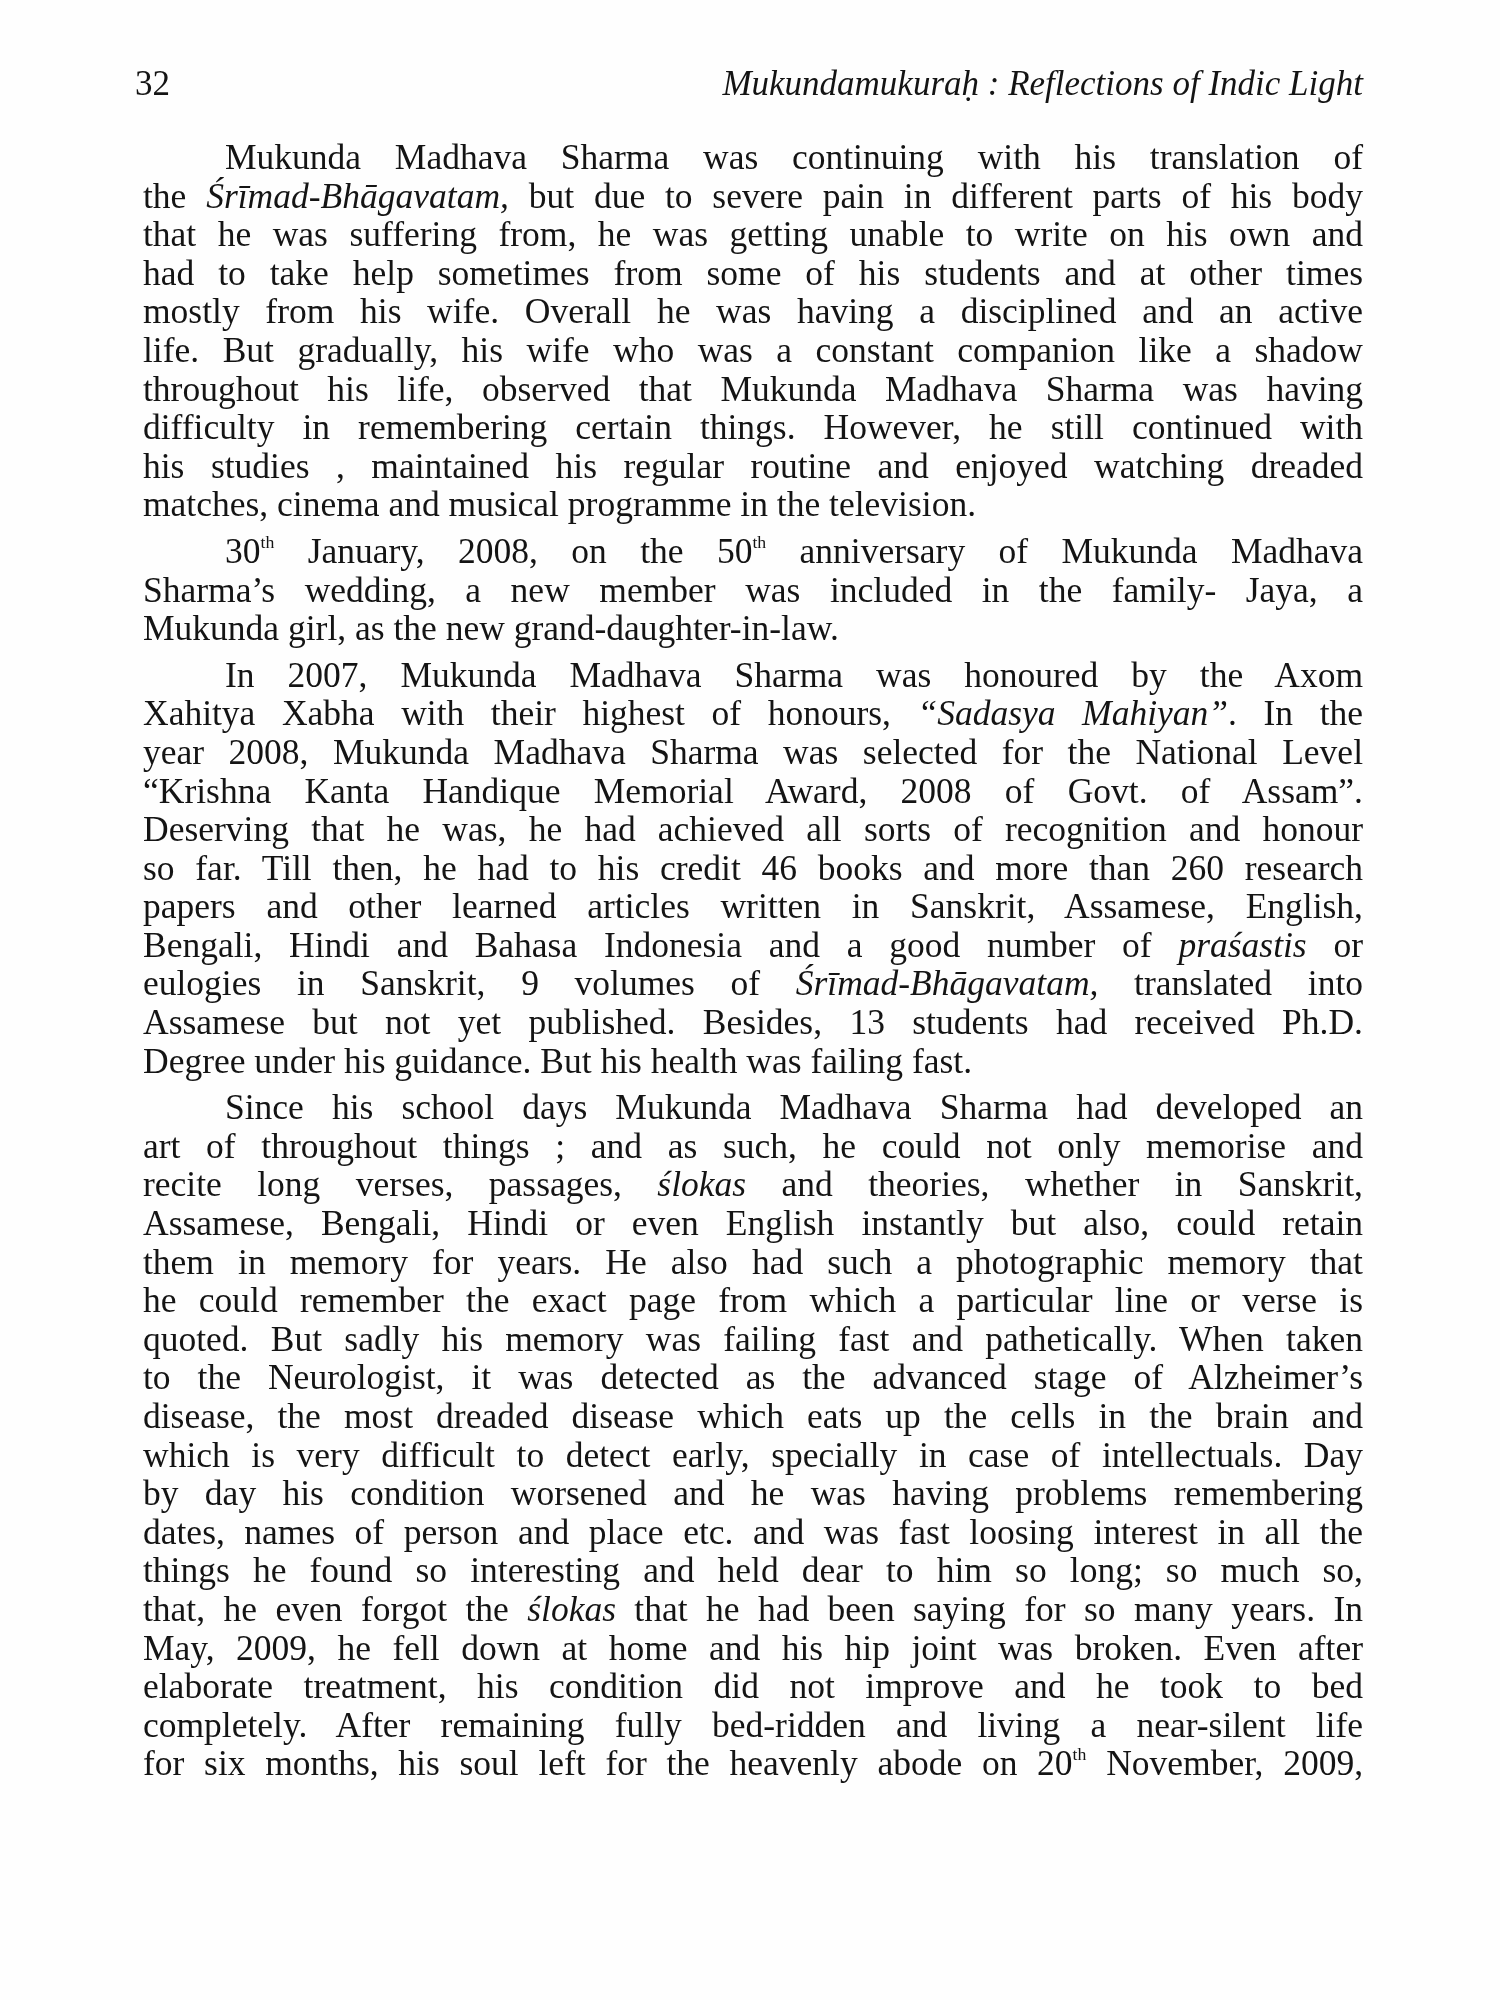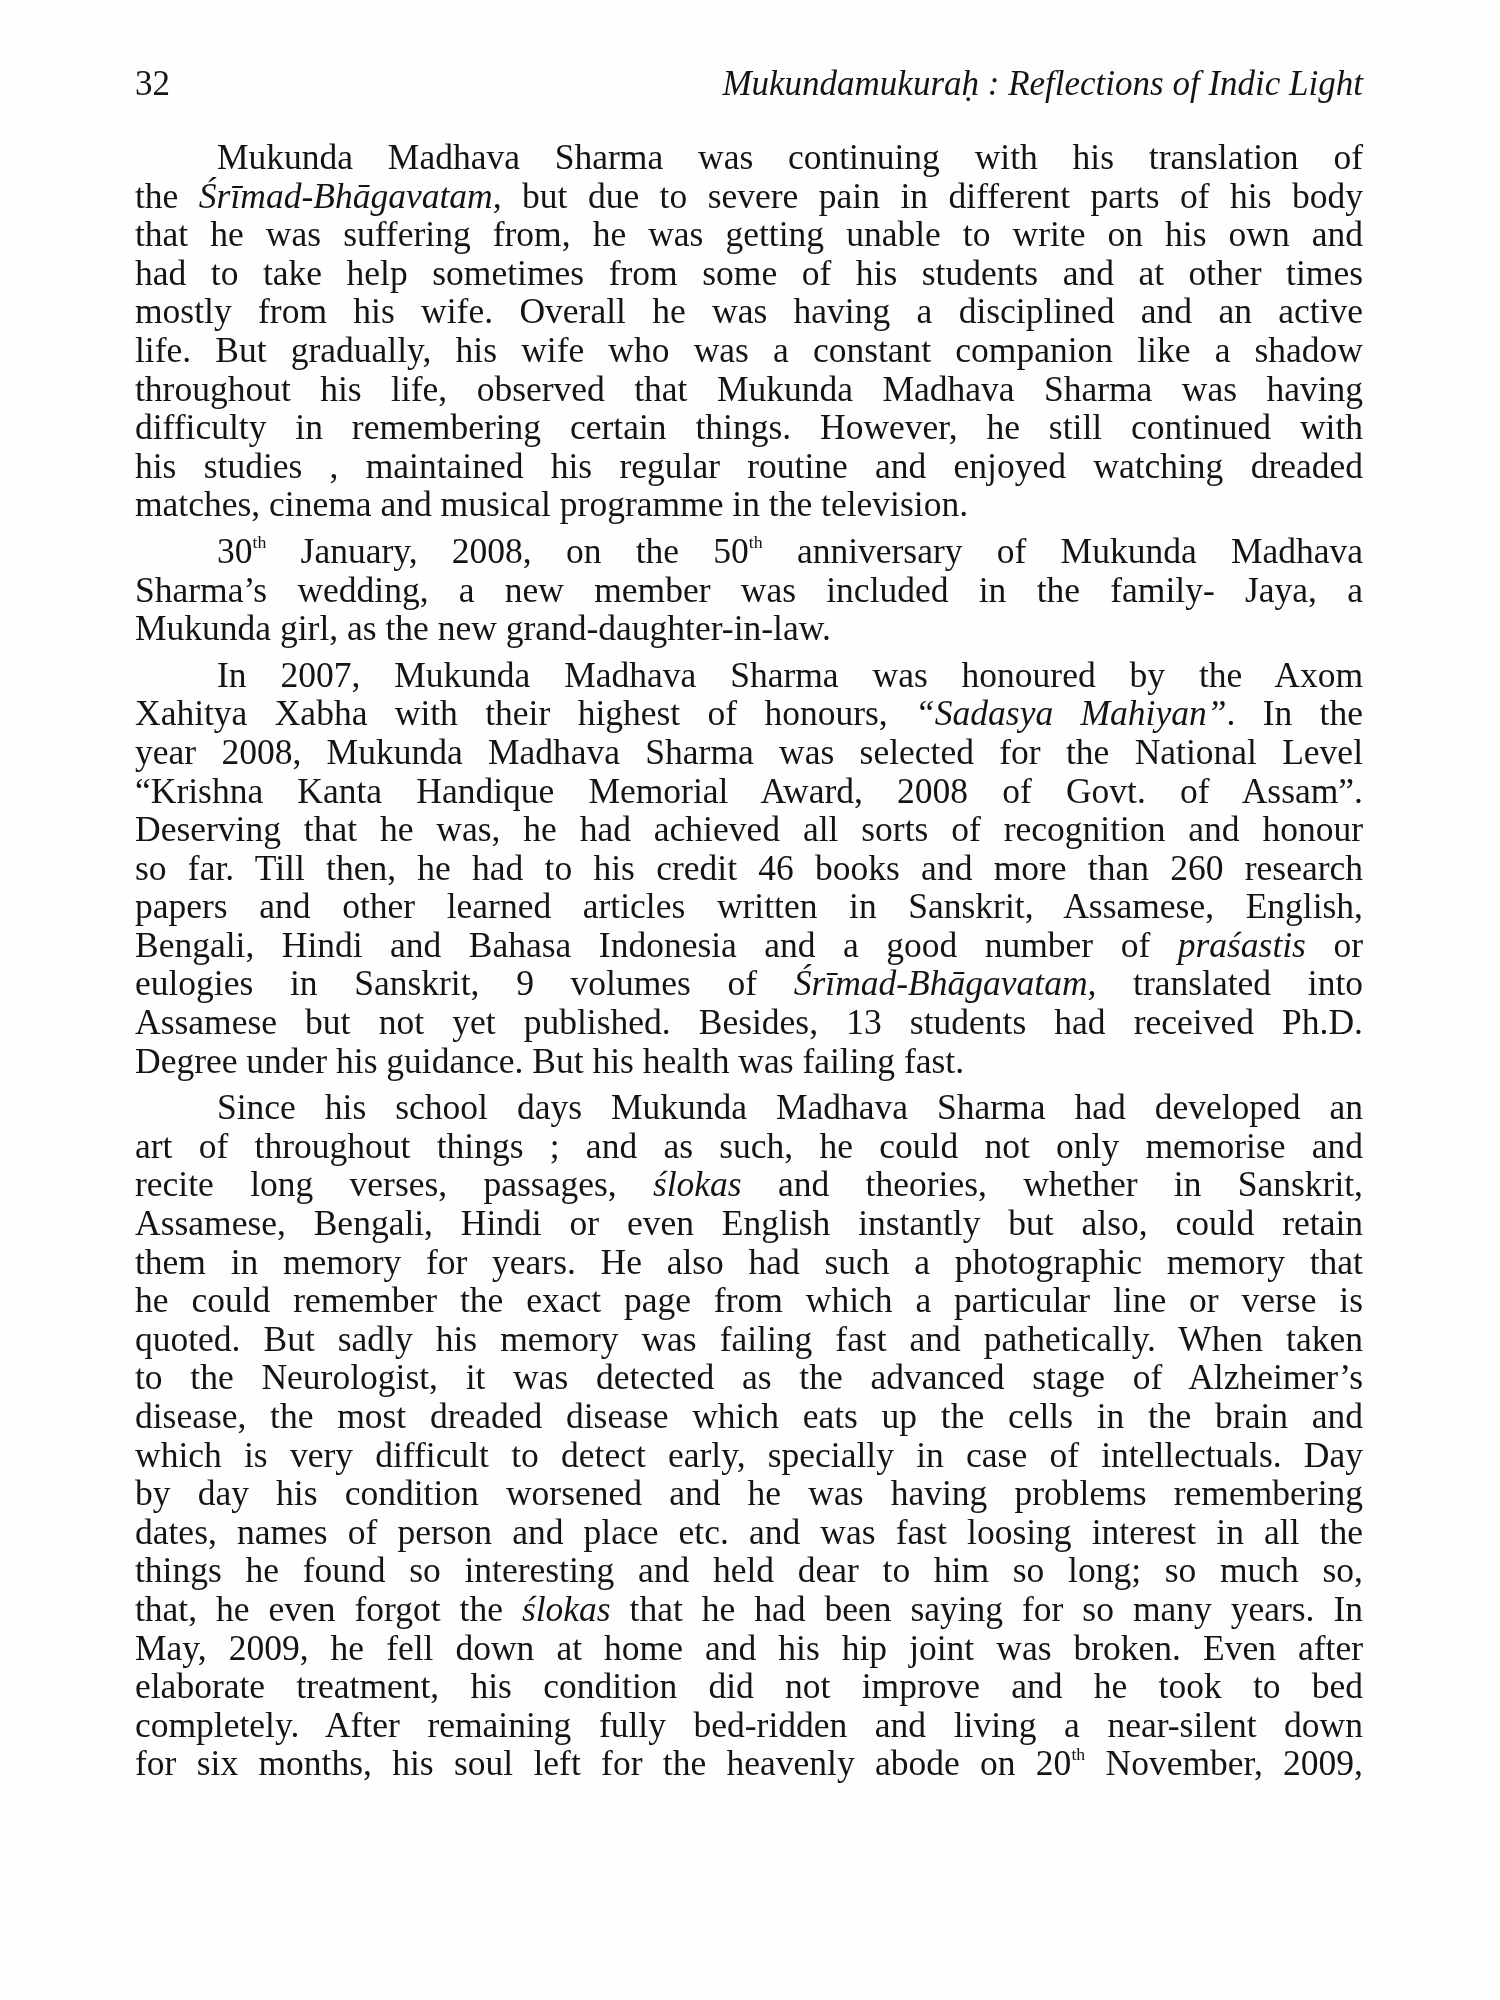--- a/index.html
+++ b/index.html
@@ -9,7 +9,7 @@
   .page-number { position: absolute; left: 0; top: 12px; font-size: 35px; line-height: 44px; }
   .book-title { position: absolute; right: 0; top: 12px; font-size: 35px; line-height: 44px; font-style: italic; }
   .body-text { position: absolute; left: 135px; top: 138px; width: 1228px; font-family: "Liberation Serif", "DejaVu Serif", serif; font-size: 35.5px; }
-  .para { margin: 0 0 8px 0; }
+  .para { margin: 0 0 8px 8px; }
   .line { display: block; height: 38.6px; line-height: 38.6px; text-align: justify; text-align-last: justify; white-space: nowrap; overflow: visible; }
   .line.first { padding-left: 82px; }
   .line.last { text-align-last: left; }

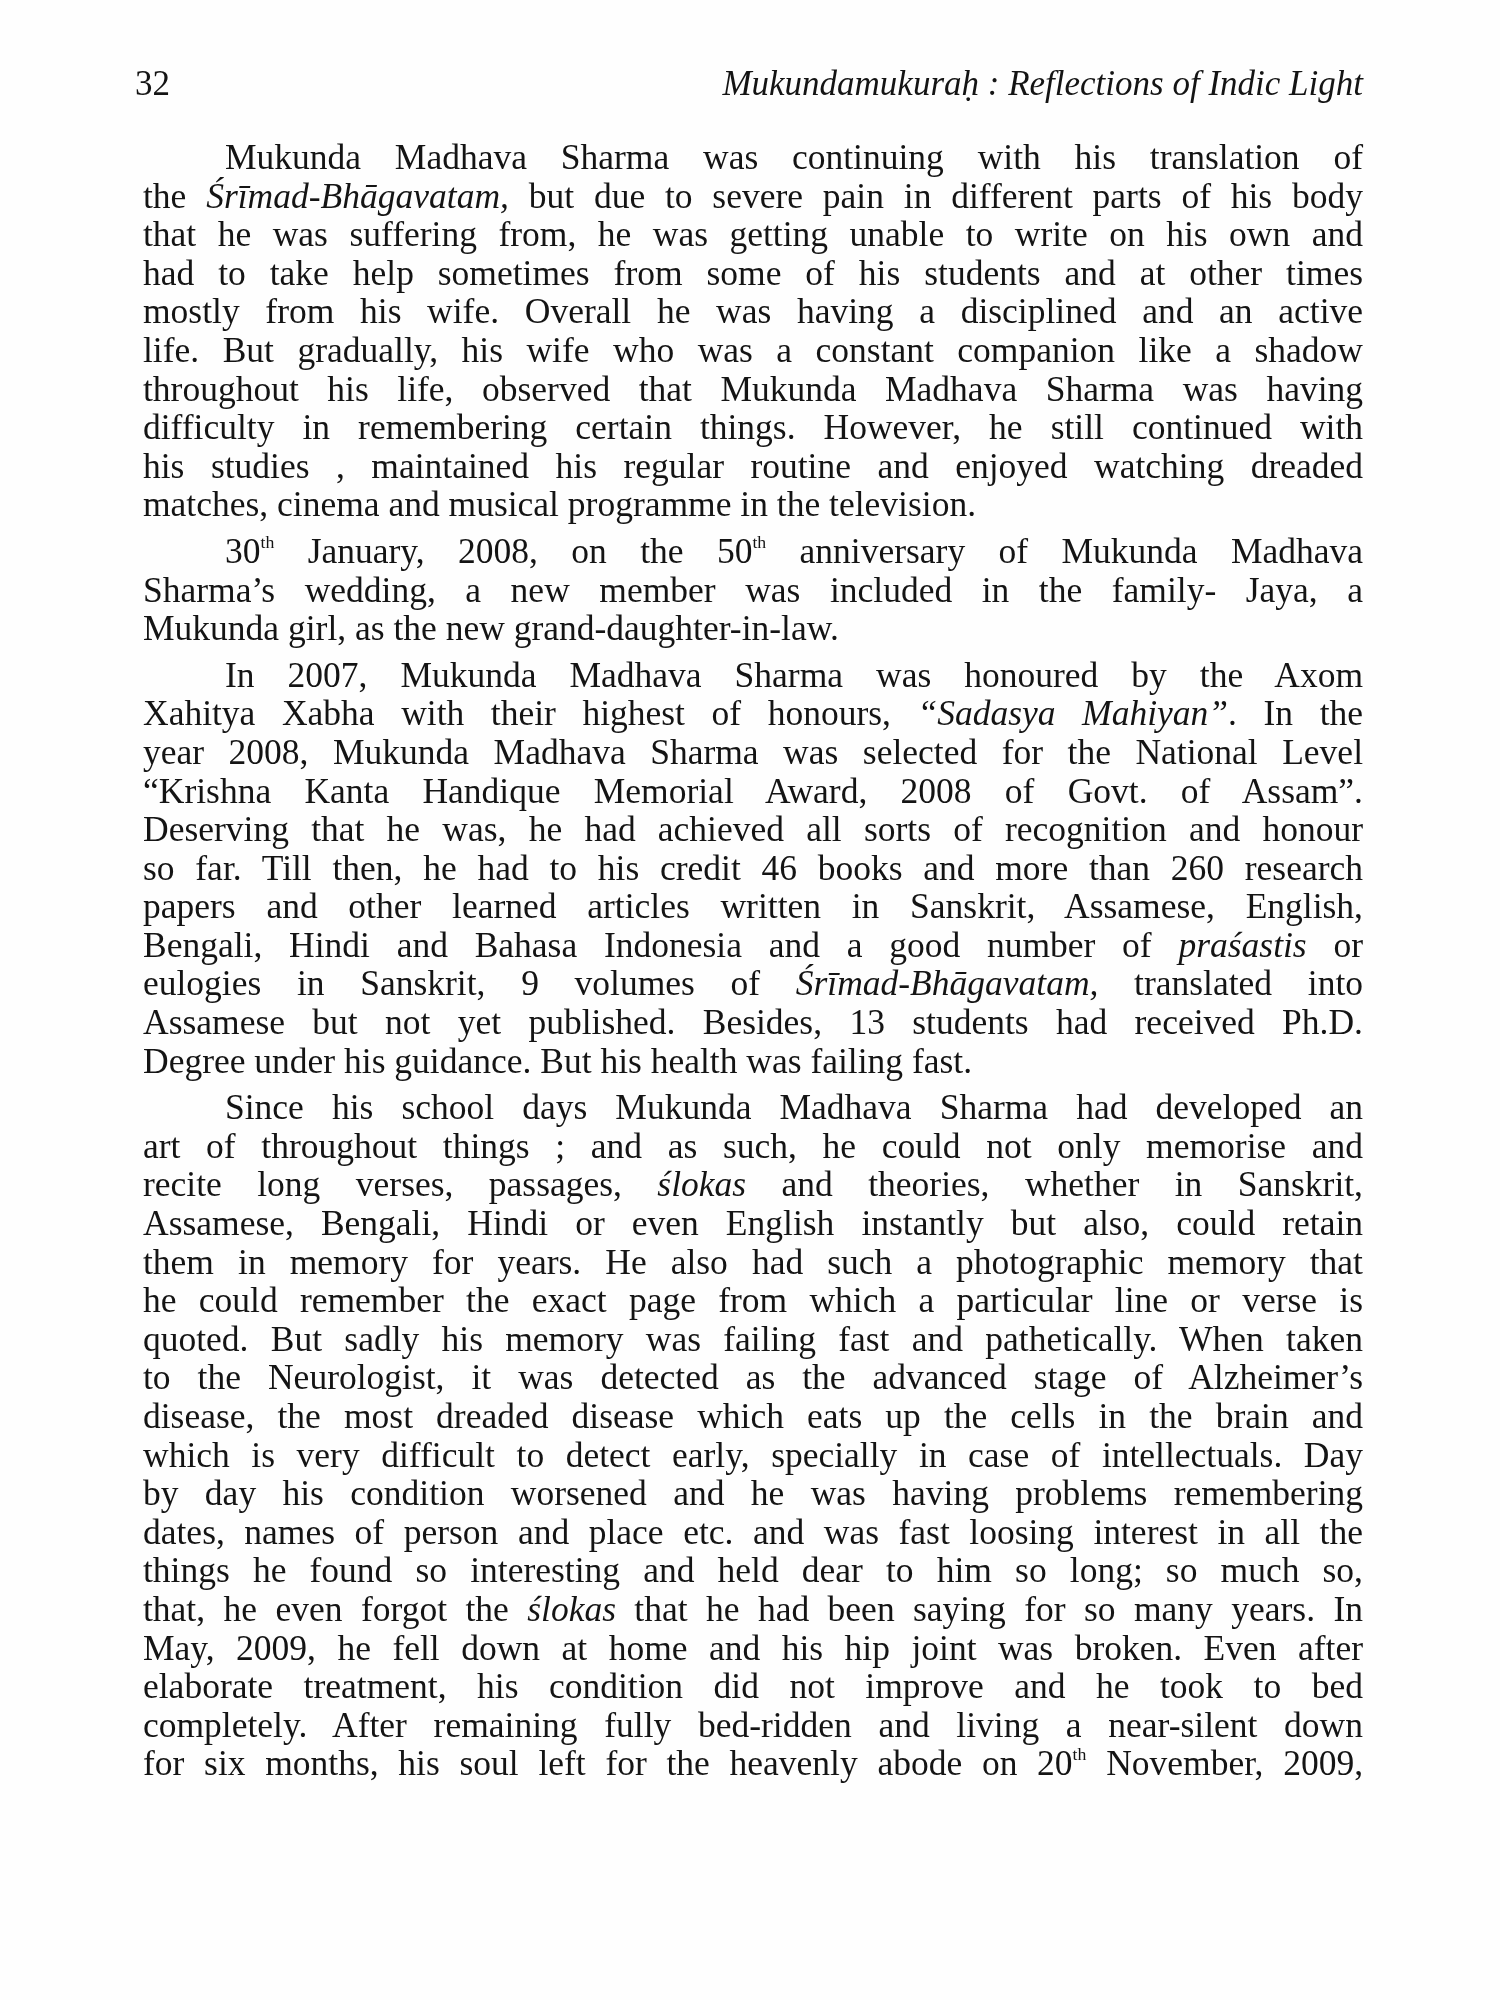--- a/index.html
+++ b/index.html
@@ -154,7 +154,7 @@
           <span class="inner"><span>elaborate treatment, his condition did not improve and he took to bed</span></span>
         </span>
         <span class="line">
-          <span class="inner"><span>completely. After remaining fully bed-ridden and living a near-silent down</span></span>
+          <span class="inner"><span>completely. After remaining fully bed-ridden and living a near-silent life</span></span>
         </span>
         <span class="line">
           <span class="inner"><span>for six months, his soul left for the heavenly abode on 20</span><sup>th</sup><span> November, 2009,</span></span>

